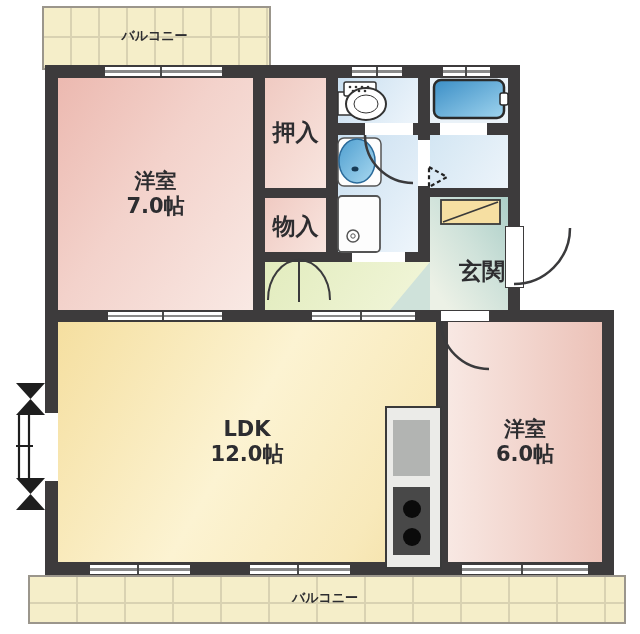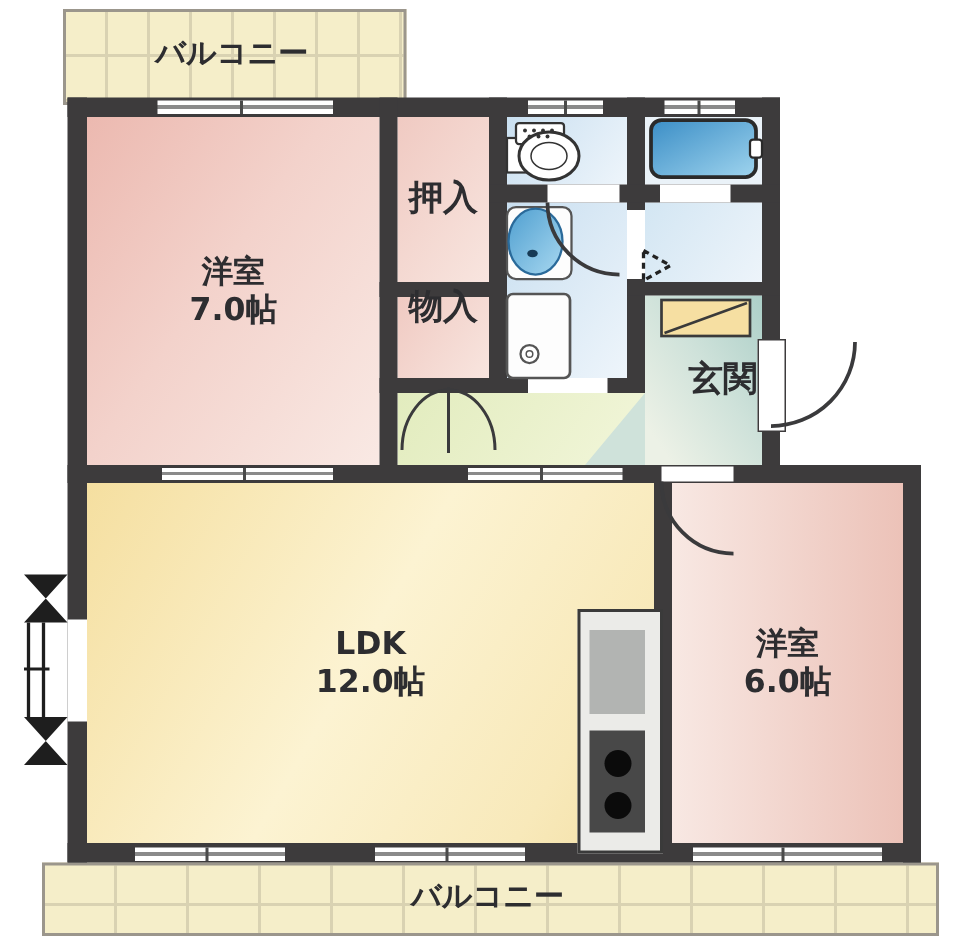--- a/index.html
+++ b/index.html
@@ -42,7 +42,7 @@
   .lbl .ln{display:block;line-height:1.18;}
   .fs21{font-size:21px;}
   .fs20{font-size:23px;}
-  .fs19{font-size:20px;}
+  .fs19{font-size:13px;}
   svg.overlay{position:absolute;left:0;top:0;pointer-events:none;}
 </style>
 </head>

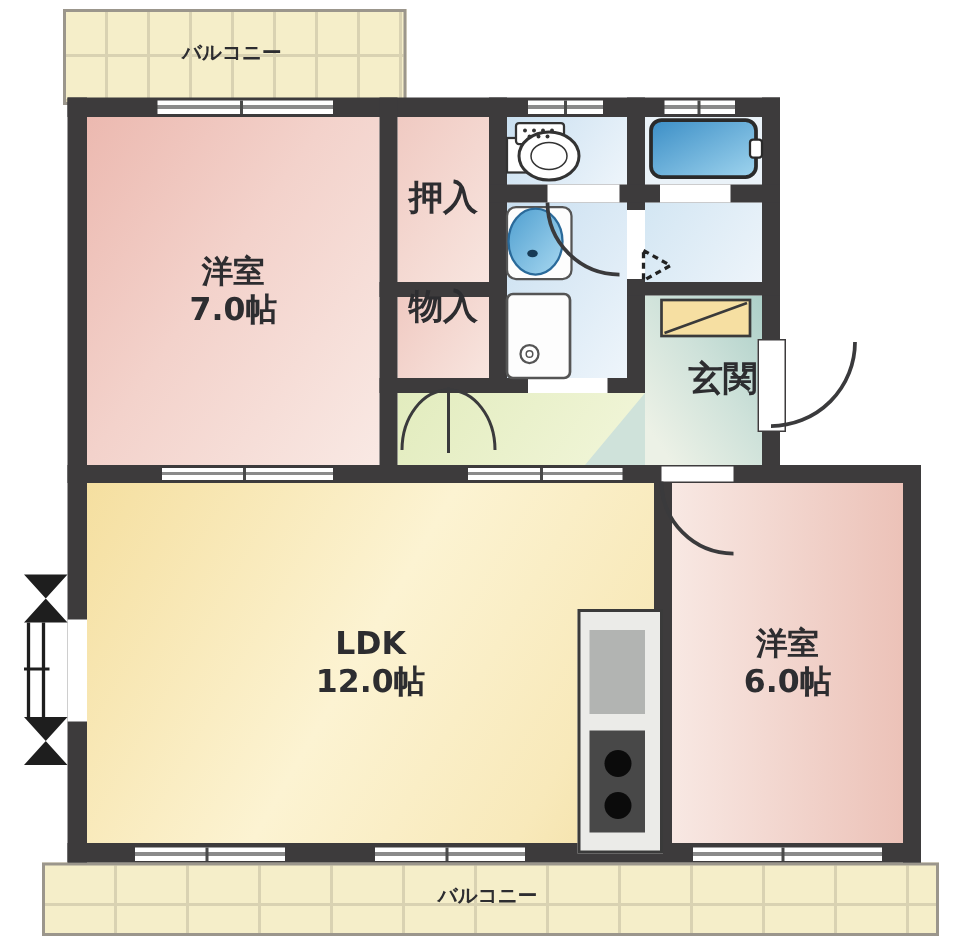--- a/index.html
+++ b/index.html
@@ -190,7 +190,7 @@
     <span class="ln">押入</span>
   </div>
 
-  <div class="lbl fs20" style="left:265px;top:184px;width:61px;height:43px;">
+  <div class="lbl fs20" style="left:265px;top:205px;width:61px;height:43px;">
     <span class="ln">物入</span>
   </div>
 

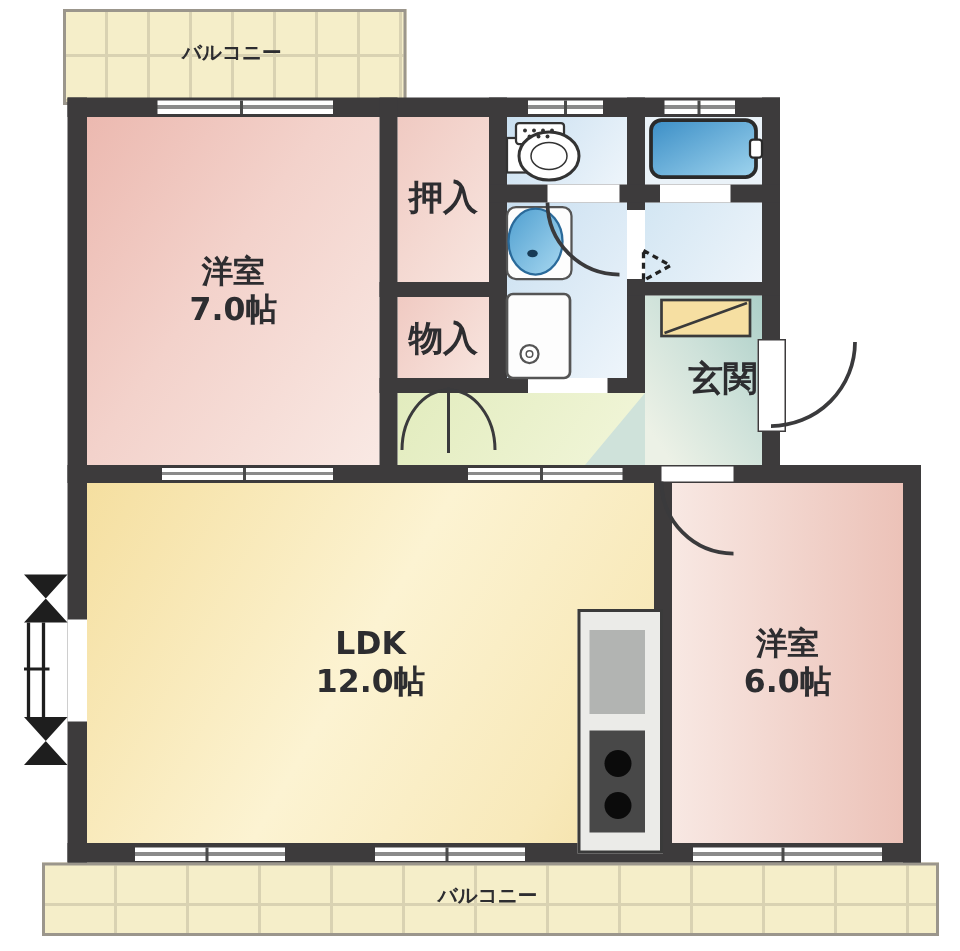--- a/index.html
+++ b/index.html
@@ -194,7 +194,7 @@
     <span class="ln">物入</span>
   </div>
 
-  <div class="lbl fs20" style="left:428px;top:197px;width:80px;height:113px;padding-left:14px;">
+  <div class="lbl fs20" style="left:428px;top:215px;width:80px;height:113px;padding-left:14px;">
     <span class="ln">玄関</span>
   </div>
 

